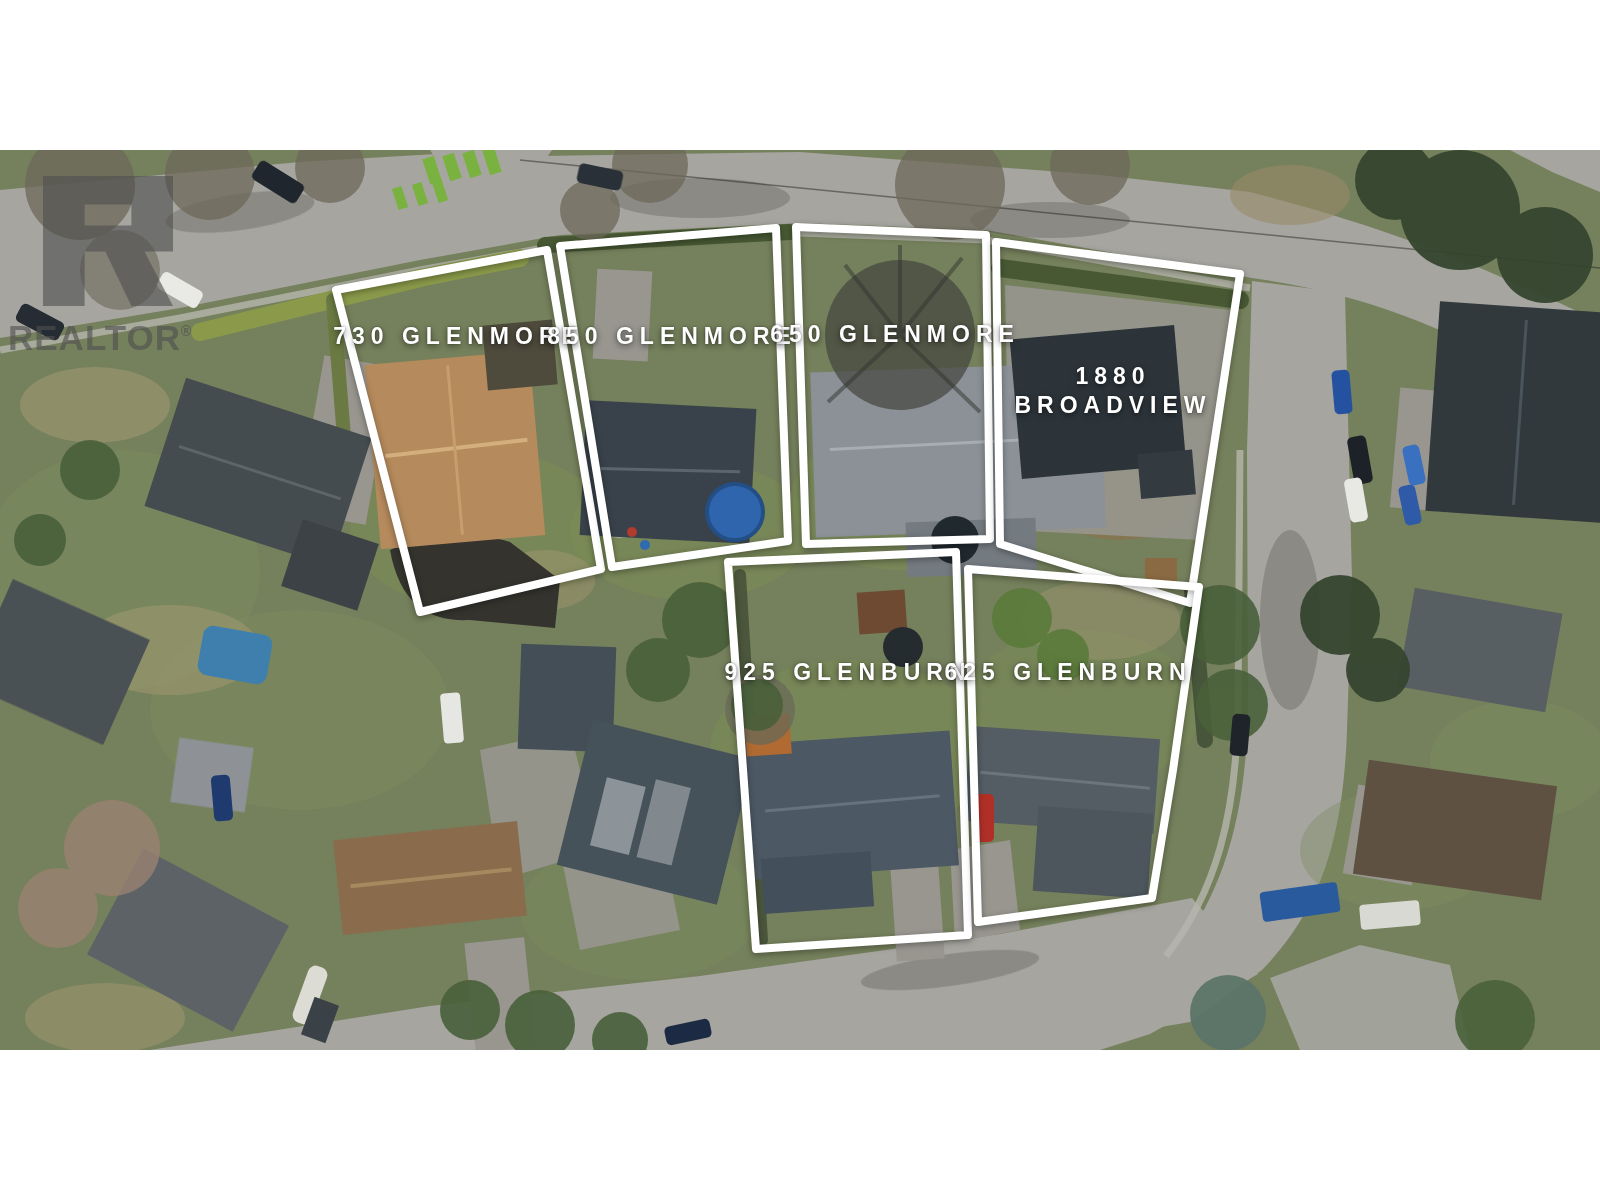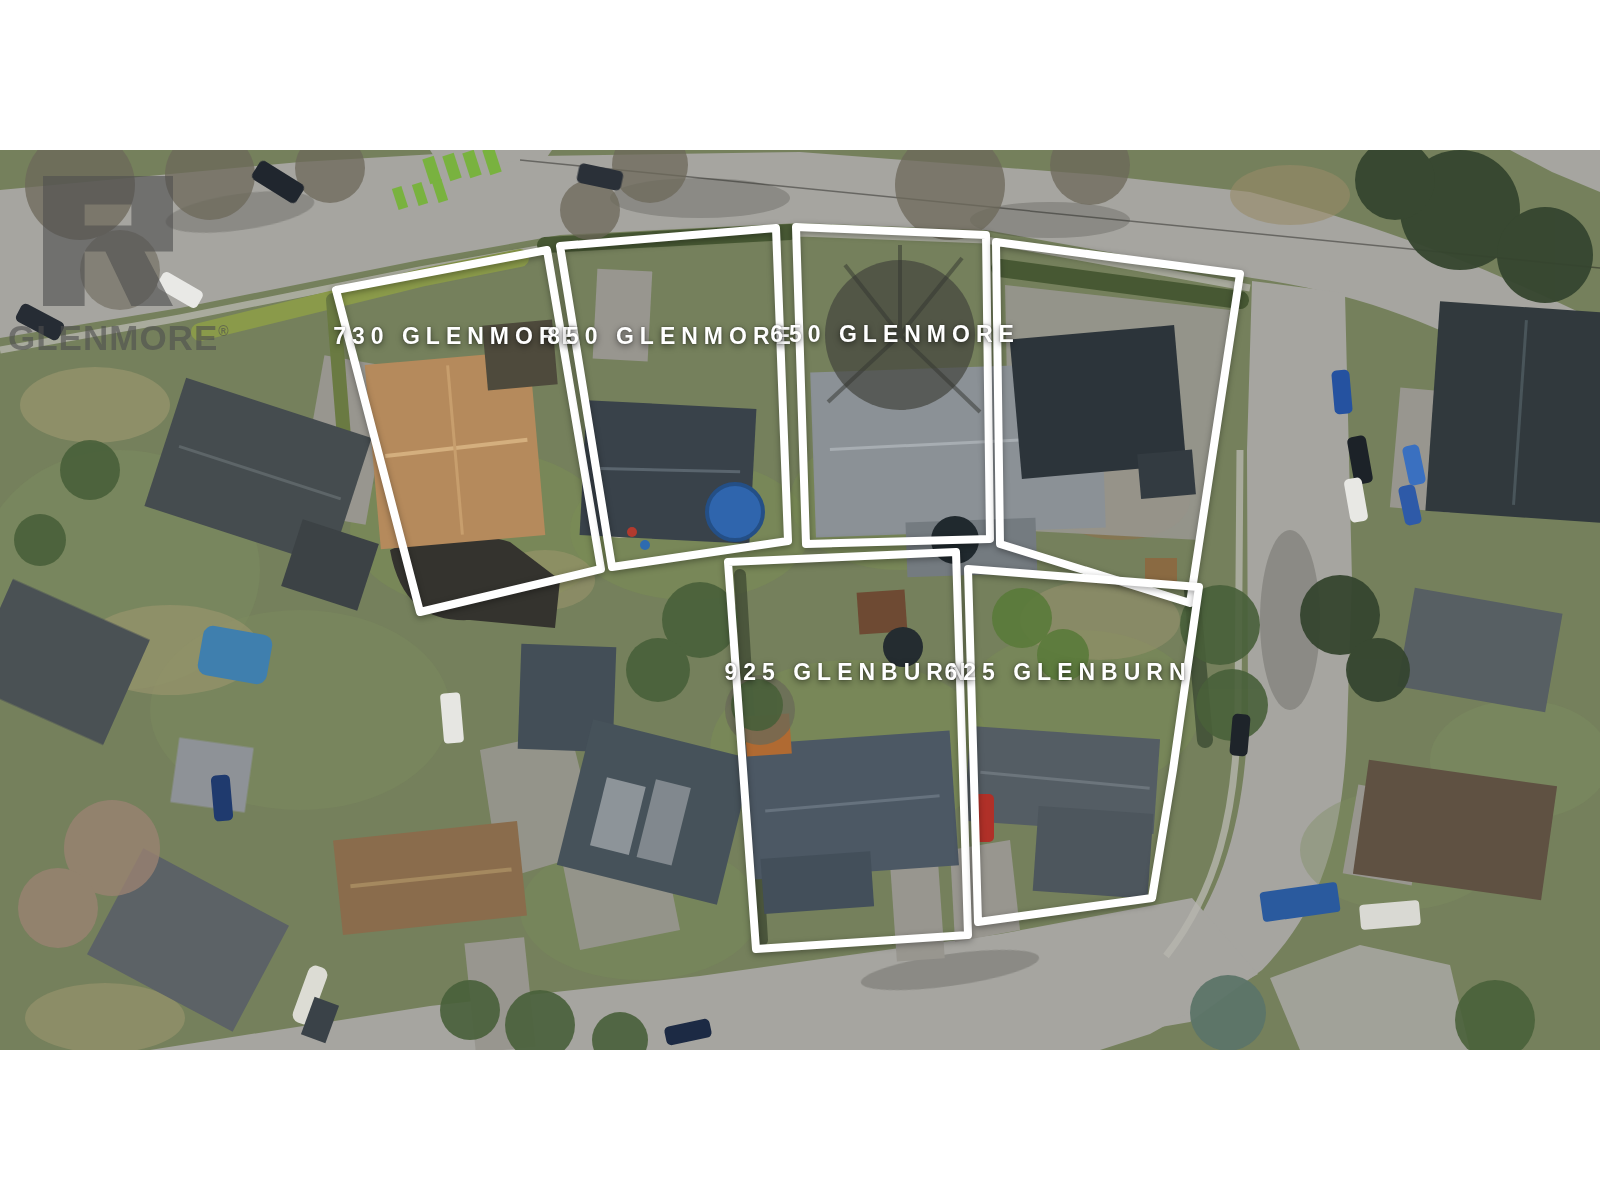--- a/index.html
+++ b/index.html
@@ -278,7 +278,7 @@
         <path fill-rule="evenodd" d="M0,0 H100 V58 H78 L100,100 H68 L48,58 H32 V100 H0 Z M32,22 H68 V38 H32 Z"></path>
       </svg>
       <div class="wm-text">
-        <span>GLENMORE</span><sup>®</sup>
+        <span>REALTOR</span><sup>®</sup>
       </div>
     </div>
 

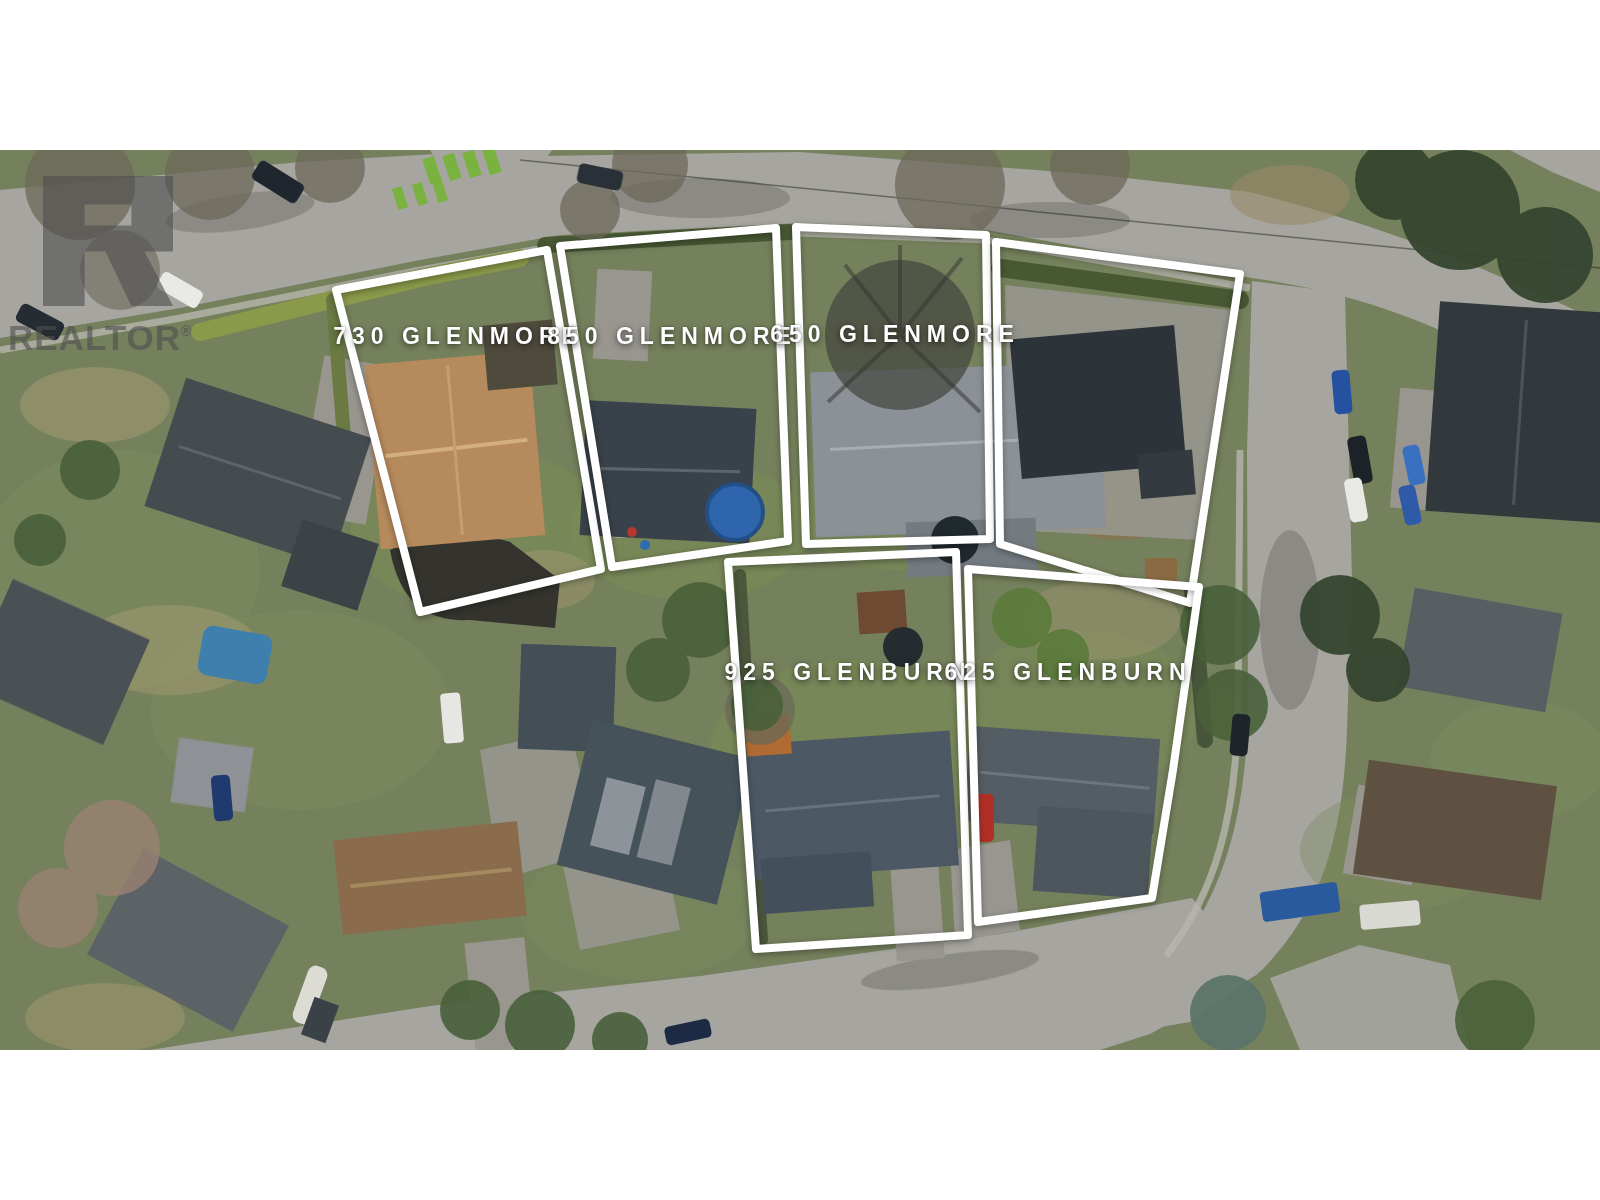--- a/index.html
+++ b/index.html
@@ -270,6 +270,10 @@
     <div class="parcel-label" style="left:458px;top:186px">730 GLENMORE</div>
     <div class="parcel-label" style="left:672px;top:186px">850 GLENMORE</div>
     <div class="parcel-label" style="left:895px;top:184px">650 GLENMORE</div>
+    <div class="parcel-label two-line" style="left:1113px;top:241px">
+      <div>1880</div>
+      <div>BROADVIEW</div>
+    </div>
     <div class="parcel-label" style="left:848px;top:522px">925 GLENBURN</div>
     <div class="parcel-label" style="left:1068px;top:522px">625 GLENBURN</div>
 

